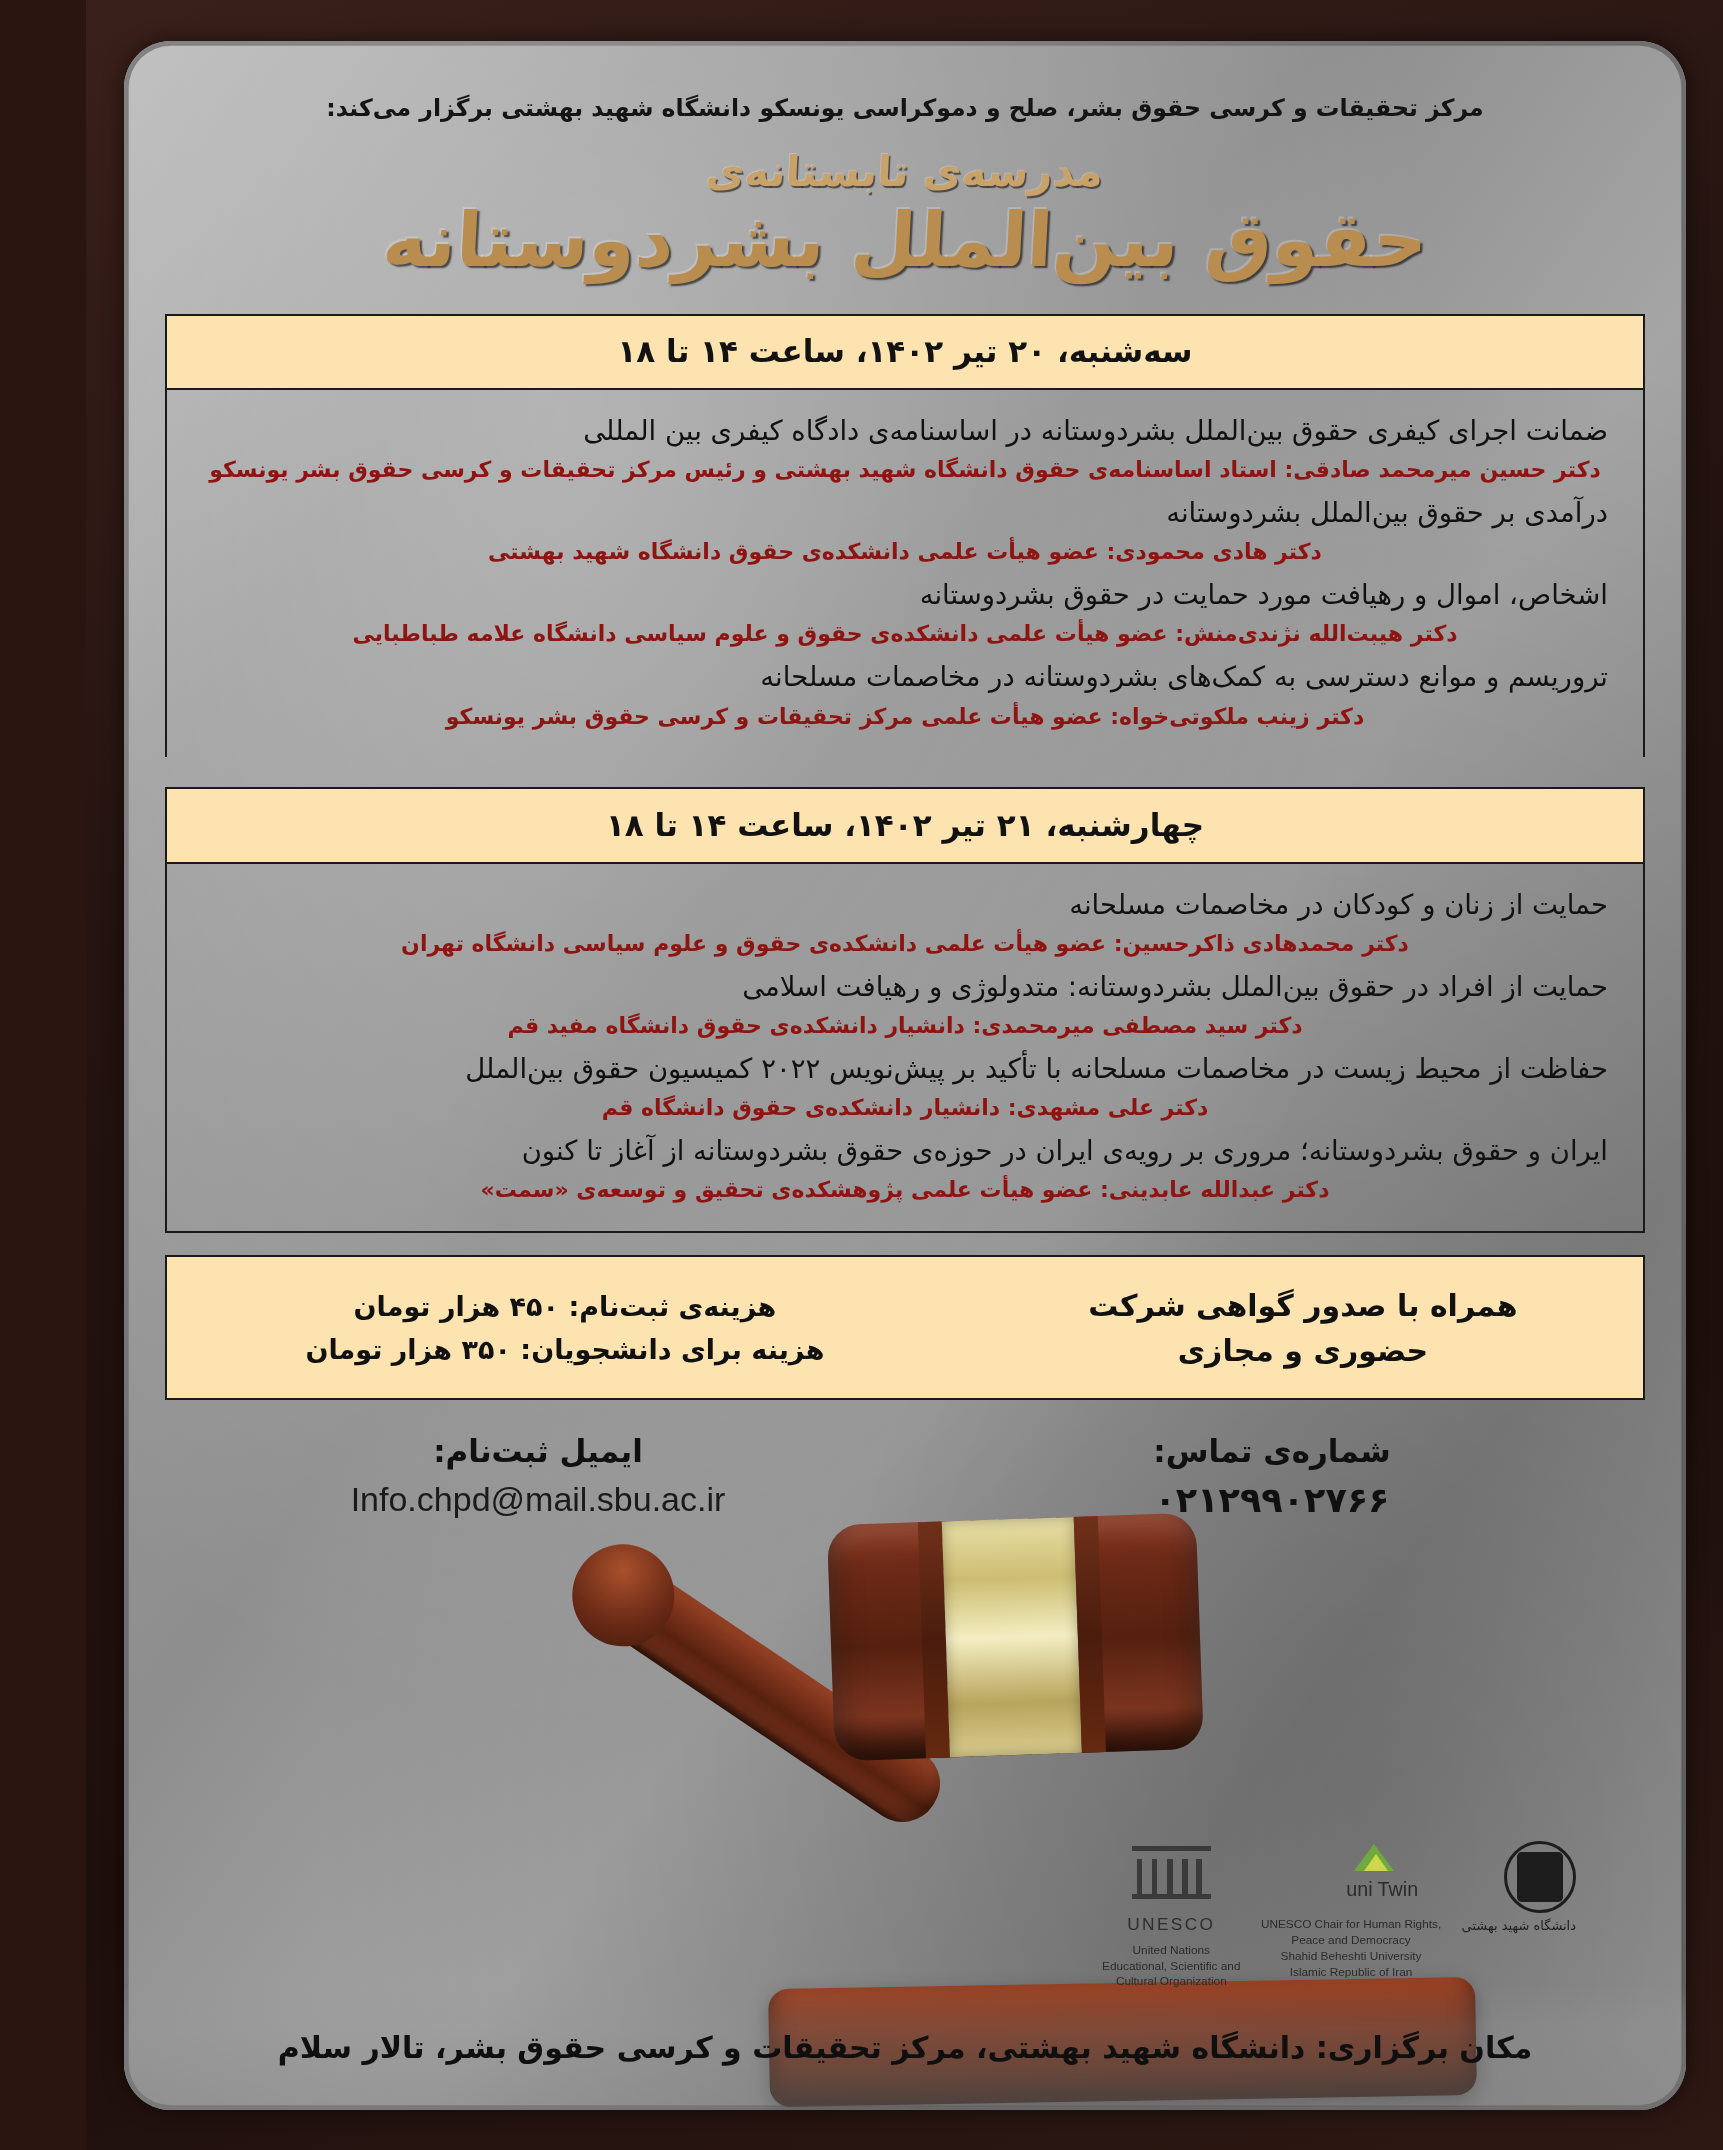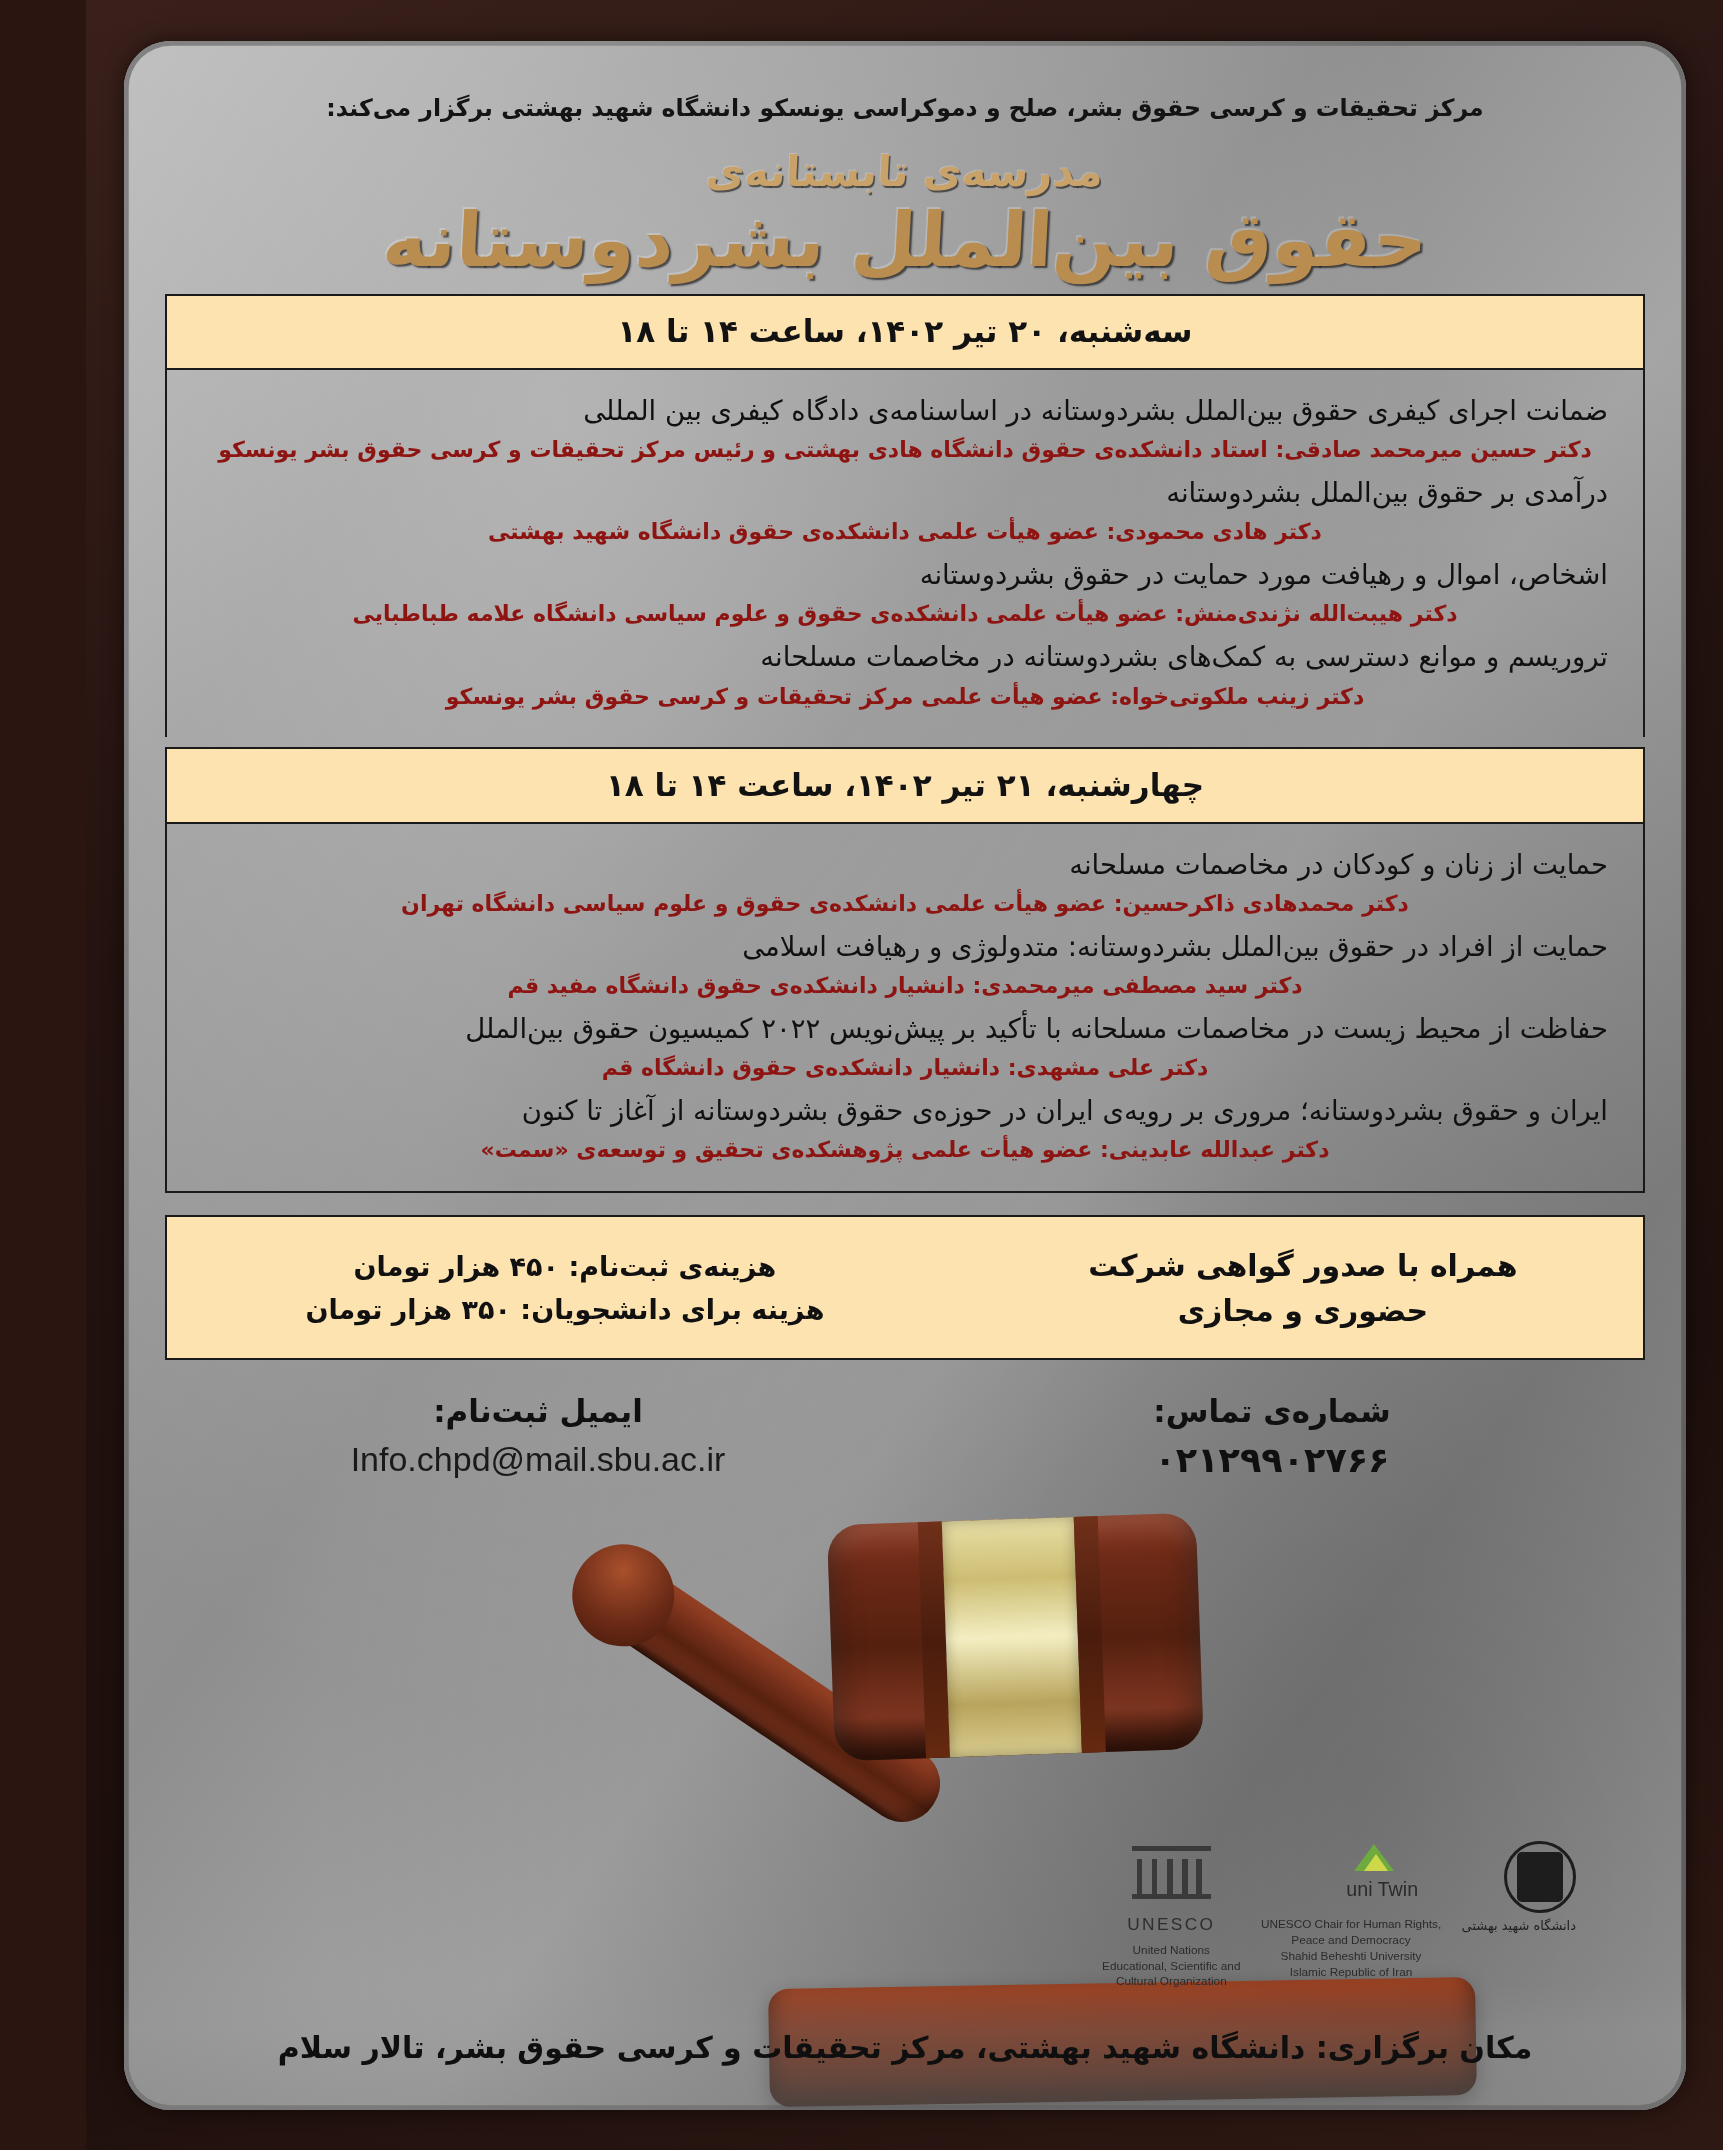--- a/index.html
+++ b/index.html
@@ -89,7 +89,7 @@
   }
 
   .sched {
-    margin: 10px 41px 0 41px;
+    margin: 30px 41px 0 41px;
     border: 2.4px solid #1a1a1a;
     border-bottom: none;
   }

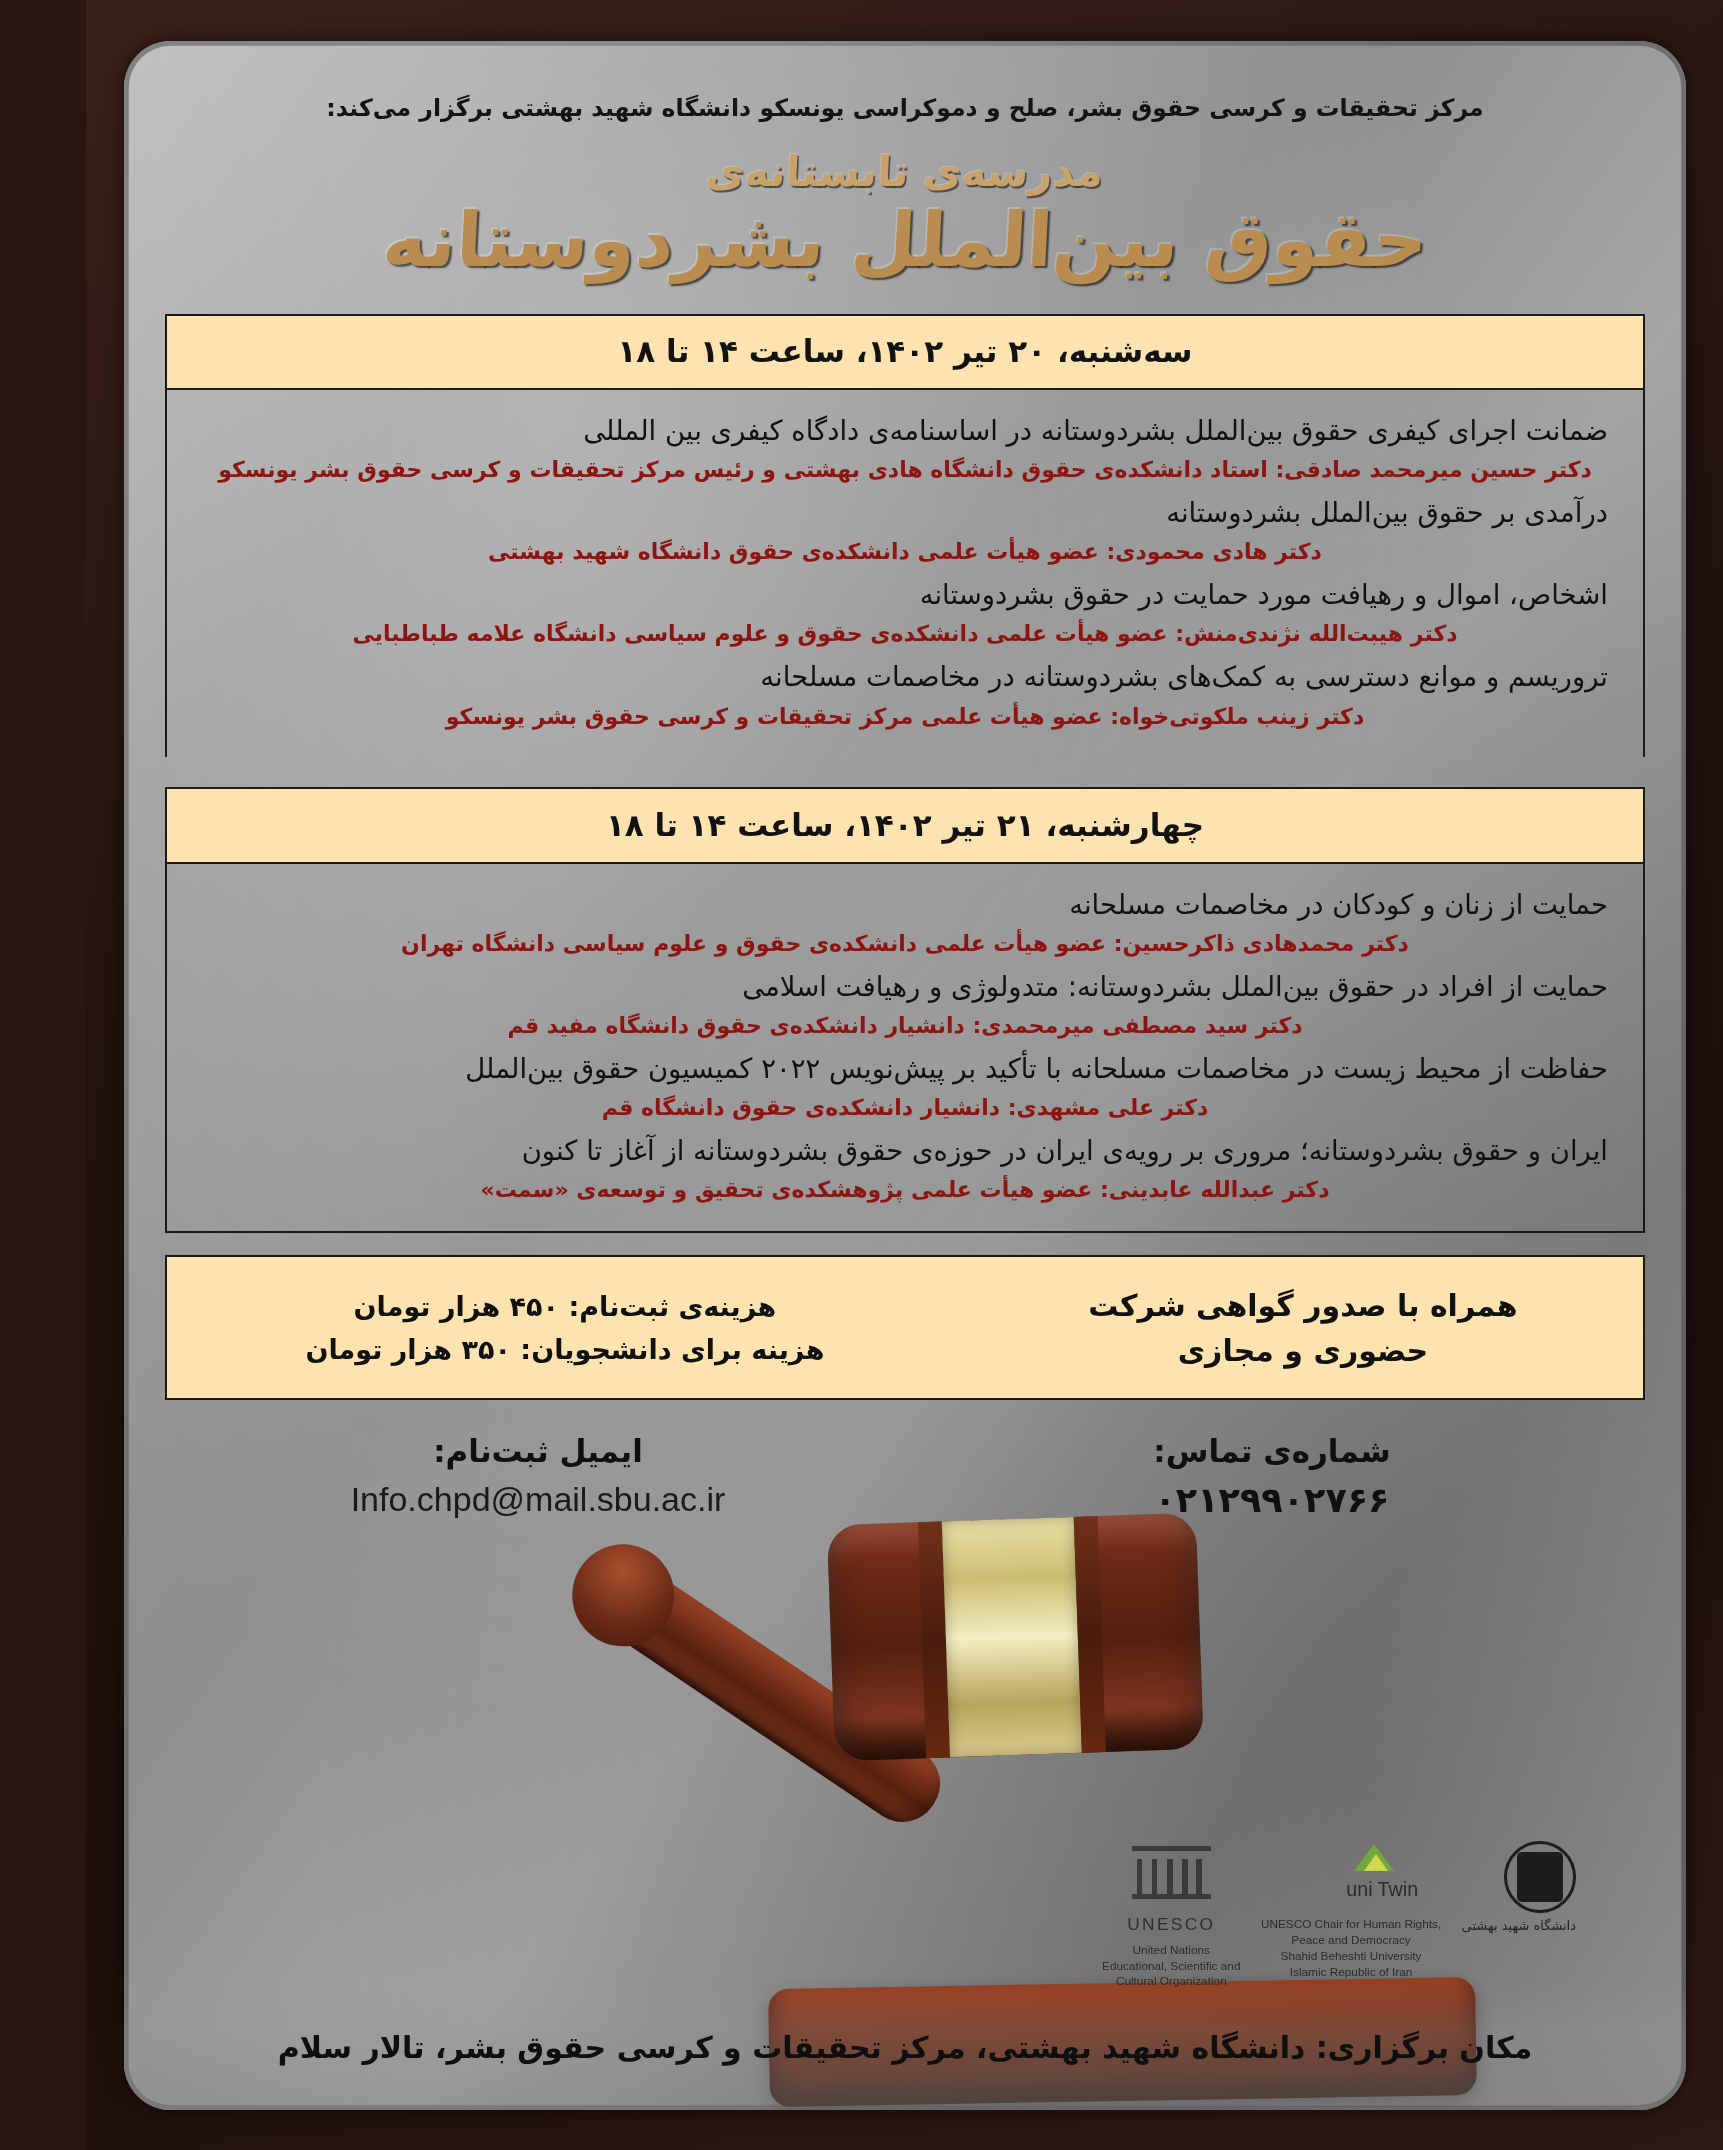--- a/index.html
+++ b/index.html
@@ -362,7 +362,7 @@
         <div class="day-header">سه‌شنبه، ۲۰ تیر ۱۴۰۲، ساعت ۱۴ تا ۱۸</div>
         <div class="sessions">
           <div class="s-title">ضمانت اجرای کیفری حقوق بین‌الملل بشردوستانه در اساسنامه‌ی دادگاه کیفری بین المللی</div>
-          <div class="s-speaker">دکتر حسین میرمحمد صادقی: استاد دانشکده‌ی حقوق دانشگاه هادی بهشتی و رئیس مرکز تحقیقات و کرسی حقوق بشر یونسکو</div>
+          <div class="s-speaker">دکتر حسین میرمحمد صادقی: استاد اساسنامه‌ی حقوق دانشگاه شهید بهشتی و رئیس مرکز تحقیقات و کرسی حقوق بشر یونسکو</div>
           <div class="s-title">درآمدی بر حقوق بین‌الملل بشردوستانه</div>
           <div class="s-speaker">دکتر هادی محمودی: عضو هیأت علمی دانشکده‌ی حقوق دانشگاه شهید بهشتی</div>
           <div class="s-title">اشخاص، اموال و رهیافت مورد حمایت در حقوق بشردوستانه</div>

